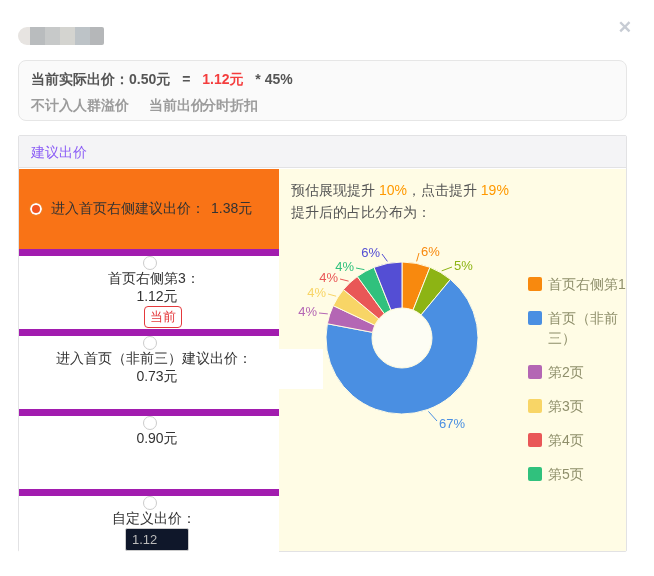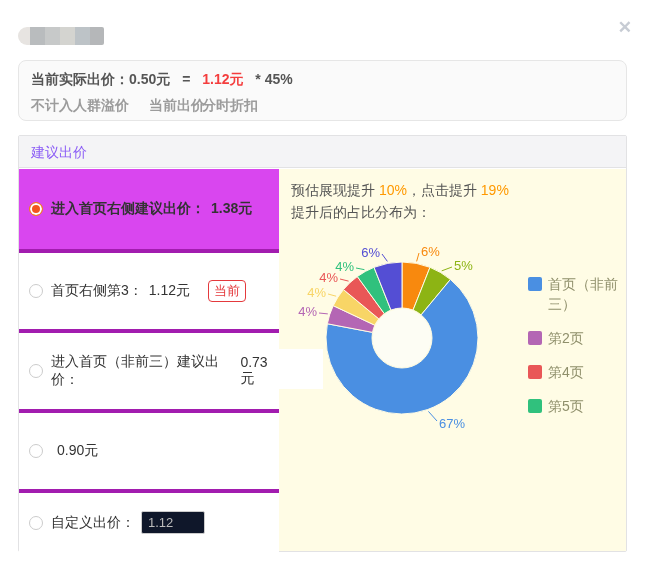--- a/index.html
+++ b/index.html
@@ -42,7 +42,7 @@
   .opt-row { position:relative; width:260px; height:80px; display:flex; align-items:center;
              padding-left:10px; font-size:14px; color:#333; cursor:pointer; background:#fff; }
   .opt-row + .opt-row { border-top:4px solid #a21caf; }
-  .opt-row.selected { background:#d946ef;font-weight:bold; }
+  .opt-row.selected { background:#f97316; }
   .opt-row:last-child { height:63px; }
   .radio { width:14px; height:14px; border-radius:50%; border:1px solid #ccc; background:#fff;
            margin-right:8px; flex-shrink:0; }

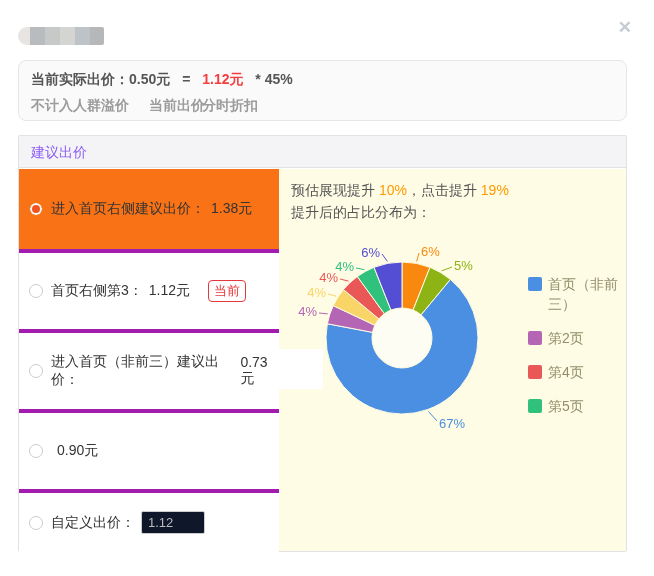--- a/index.html
+++ b/index.html
@@ -41,7 +41,7 @@
   .opt-col { position:absolute; left:0; top:0; width:260px; bottom:0; }
   .opt-row { position:relative; width:260px; height:80px; display:flex; align-items:center;
              padding-left:10px; font-size:14px; color:#333; cursor:pointer; background:#fff; }
-  .opt-row + .opt-row { border-top:4px solid #a21caf; }
+  .opt-row + .opt-row { border-top:7px solid #a21caf;flex-direction:column; }
   .opt-row.selected { background:#f97316; }
   .opt-row:last-child { height:63px; }
   .radio { width:14px; height:14px; border-radius:50%; border:1px solid #ccc; background:#fff;

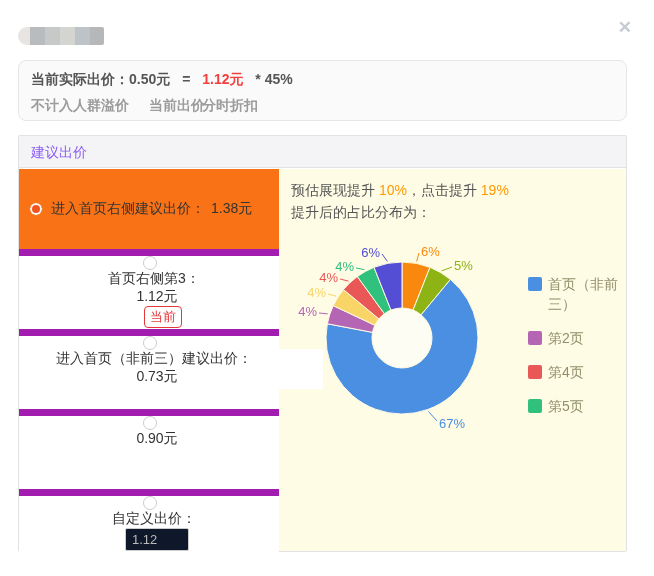--- a/index.html
+++ b/index.html
@@ -174,6 +174,10 @@
 
         <div class="legend">
             <div class="legend-item">
+              <span class="legend-swatch" style="background: rgb(248, 137, 14);"></span>
+              <span class="legend-label">首页右侧第1</span>
+            </div>
+            <div class="legend-item">
               <span class="legend-swatch" style="background: rgb(74, 143, 226);"></span>
               <span class="legend-label">首页（非前三）</span>
             </div>

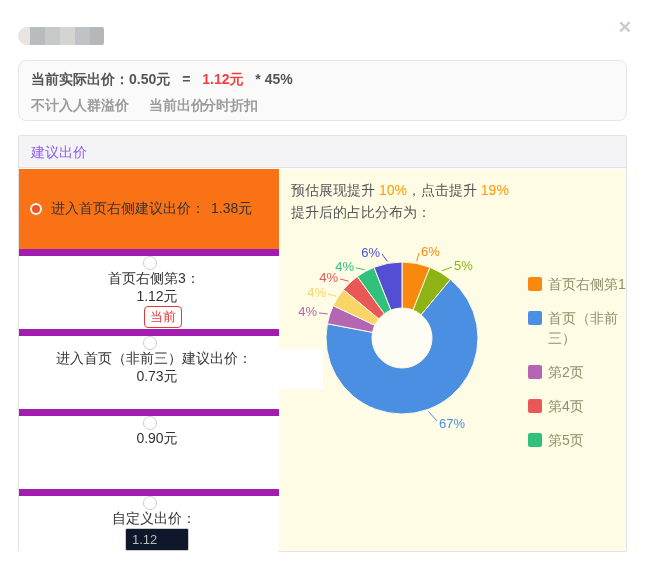--- a/index.html
+++ b/index.html
@@ -186,6 +186,10 @@
               <span class="legend-label">第2页</span>
             </div>
             <div class="legend-item">
+              <span class="legend-swatch" style="background: rgb(248, 213, 102);"></span>
+              <span class="legend-label">第3页</span>
+            </div>
+            <div class="legend-item">
               <span class="legend-swatch" style="background: rgb(233, 87, 87);"></span>
               <span class="legend-label">第4页</span>
             </div>

